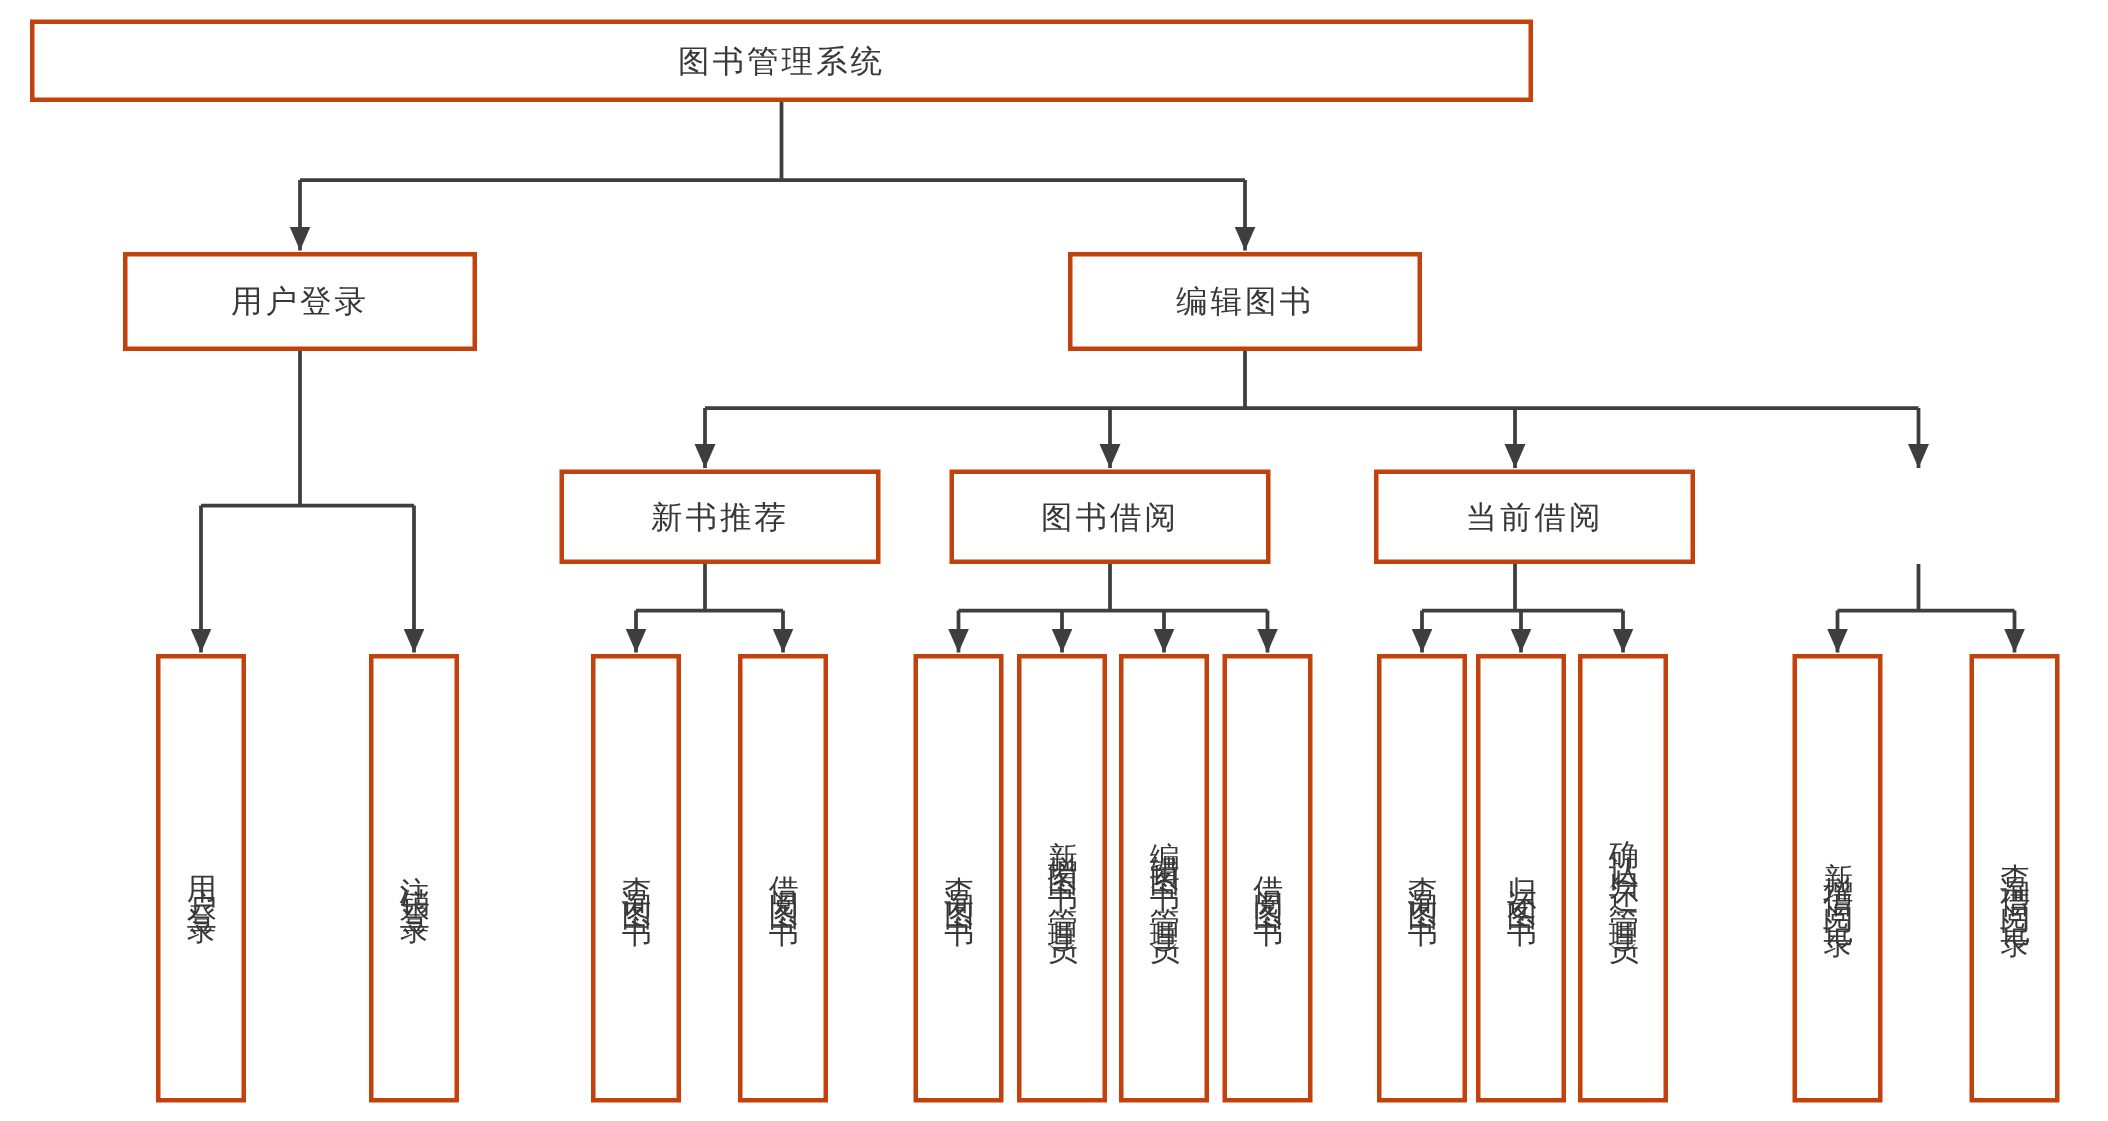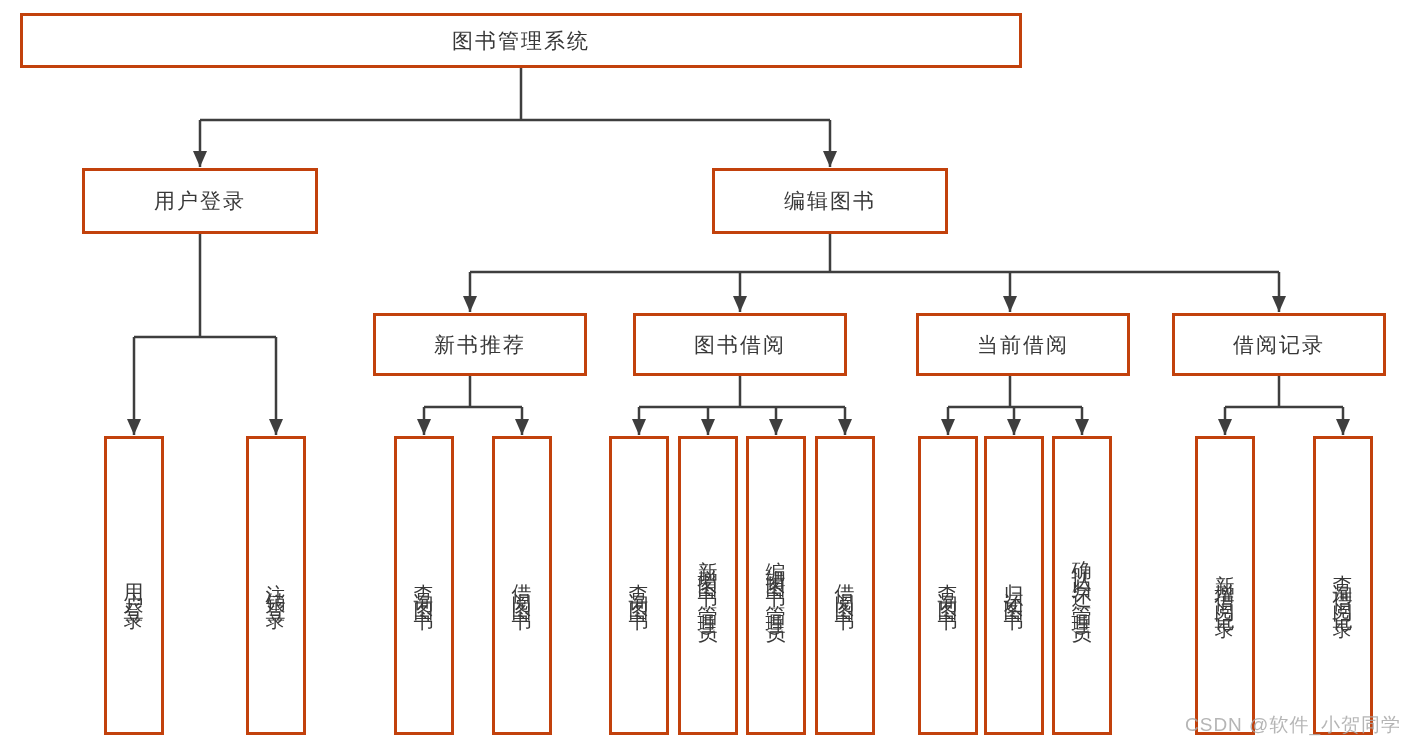--- a/index.html
+++ b/index.html
@@ -110,9 +110,6 @@
   <div class="node hnode" style="left:903px; top:313px; width:214px; height:63px;margin-left:13px;">
     <span>当前借阅</span>
   </div>
-  <div class="node hnode" style="left:1172px; top:313px; width:214px; height:63px;">
-    <span>借阅记录</span>
-  </div>
 
   <div class="node vnode" style="left:104px; top:436px; width:60px; height:299px;">
     <span>用户登录</span>

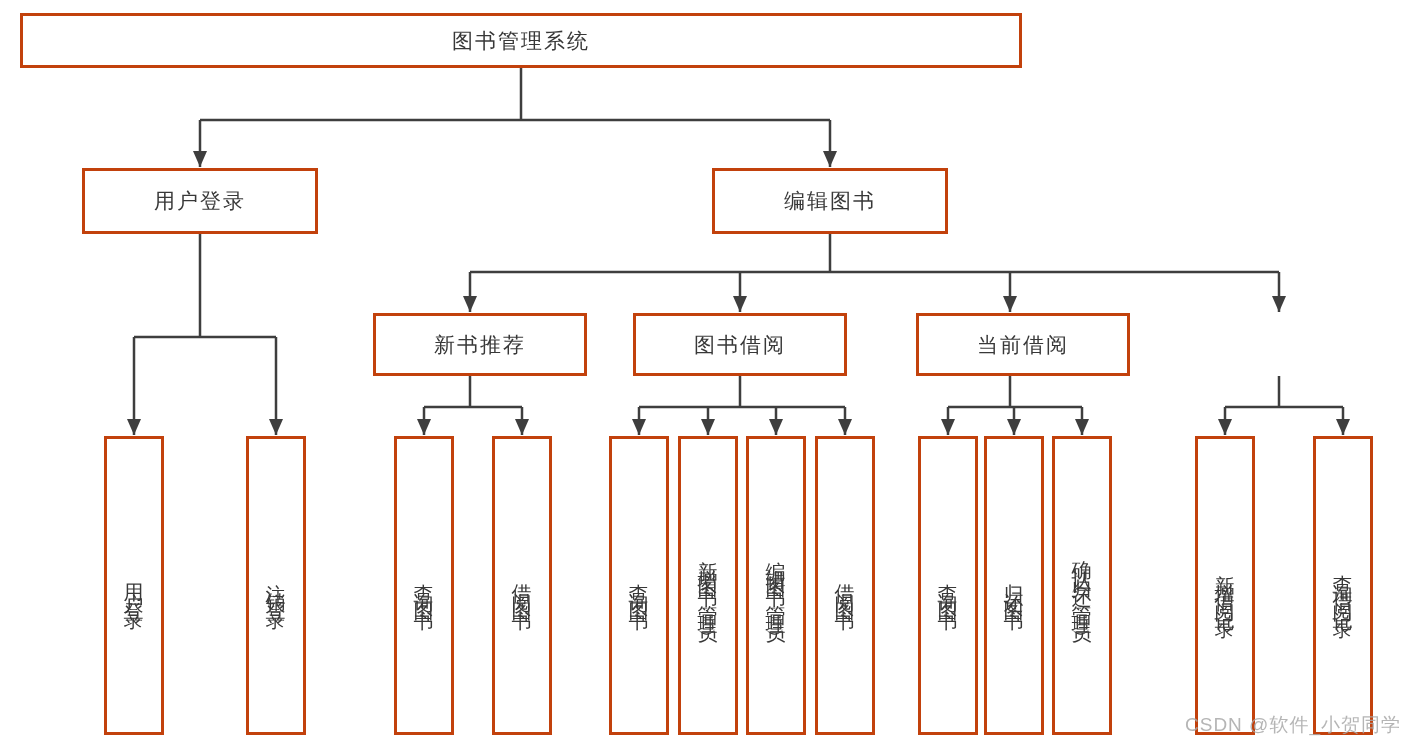--- a/index.html
+++ b/index.html
@@ -155,7 +155,6 @@
     <span>查询借阅记录</span>
   </div>
 
-  <div class="watermark">CSDN @软件_小贺同学</div>
 
 </div>
 

